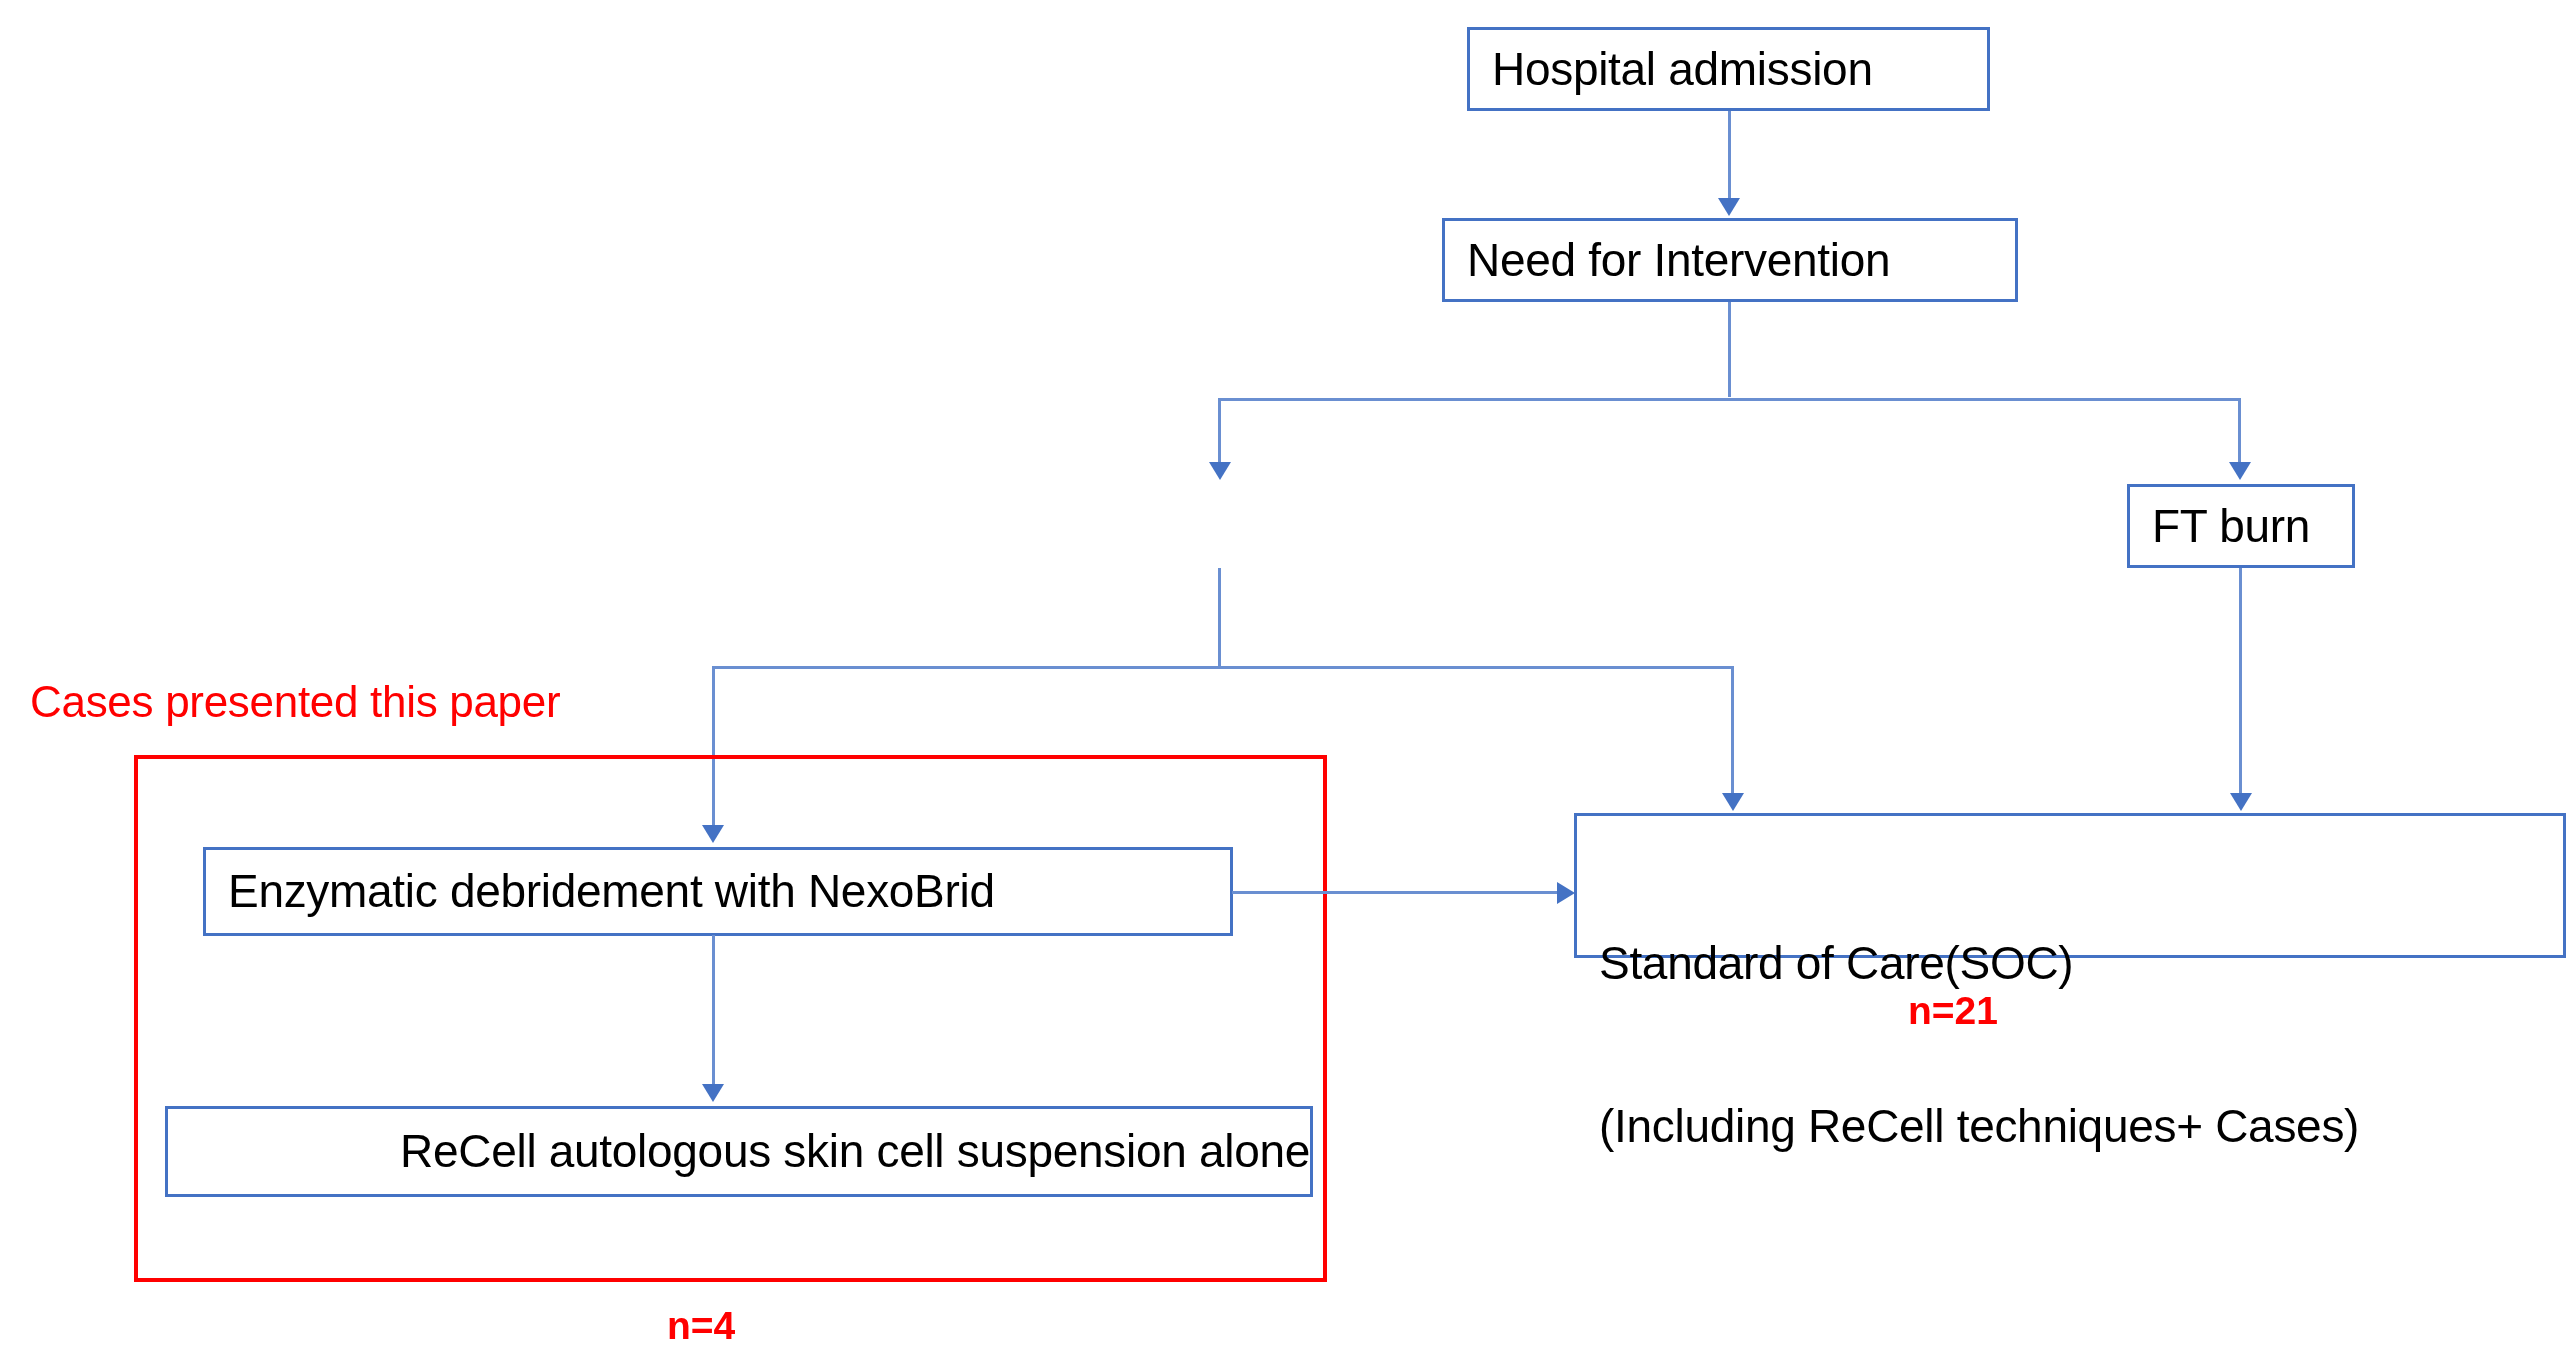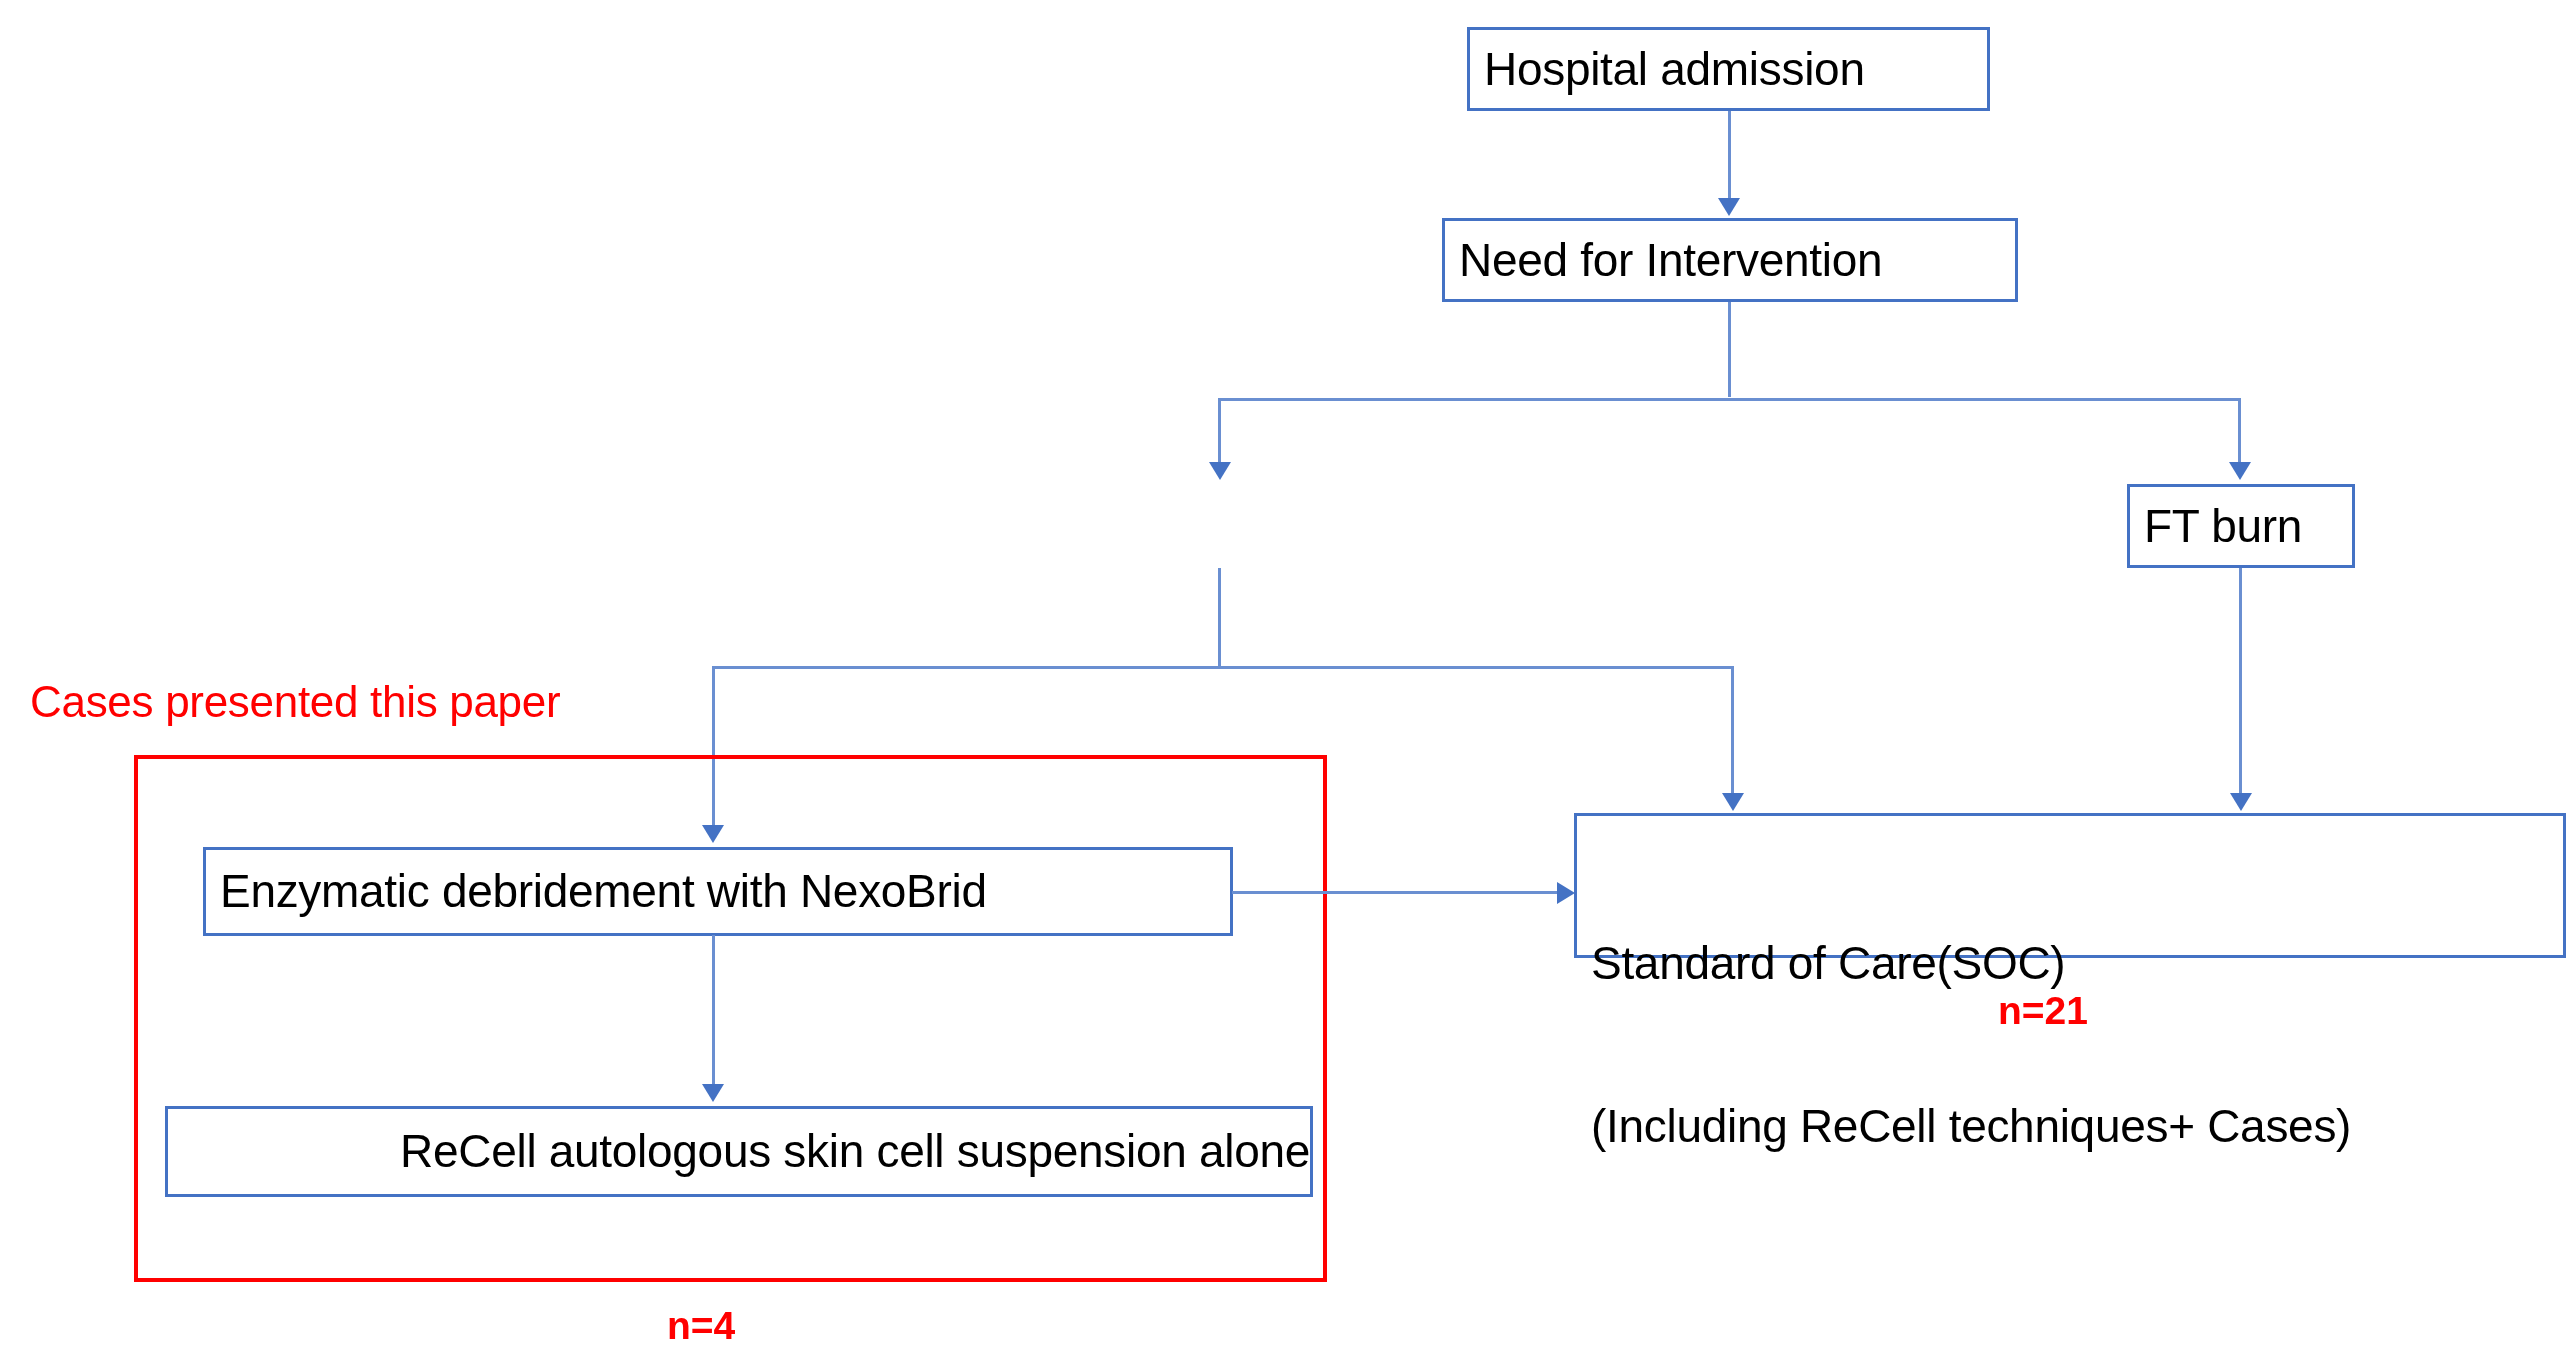--- a/index.html
+++ b/index.html
@@ -24,7 +24,7 @@
     background: #ffffff;
     display: flex;
     align-items: center;
-    padding-left: 14px;
+    padding-left: 22px;
     color: #000000;
     font-size: 46px;
     line-height: 1.18;

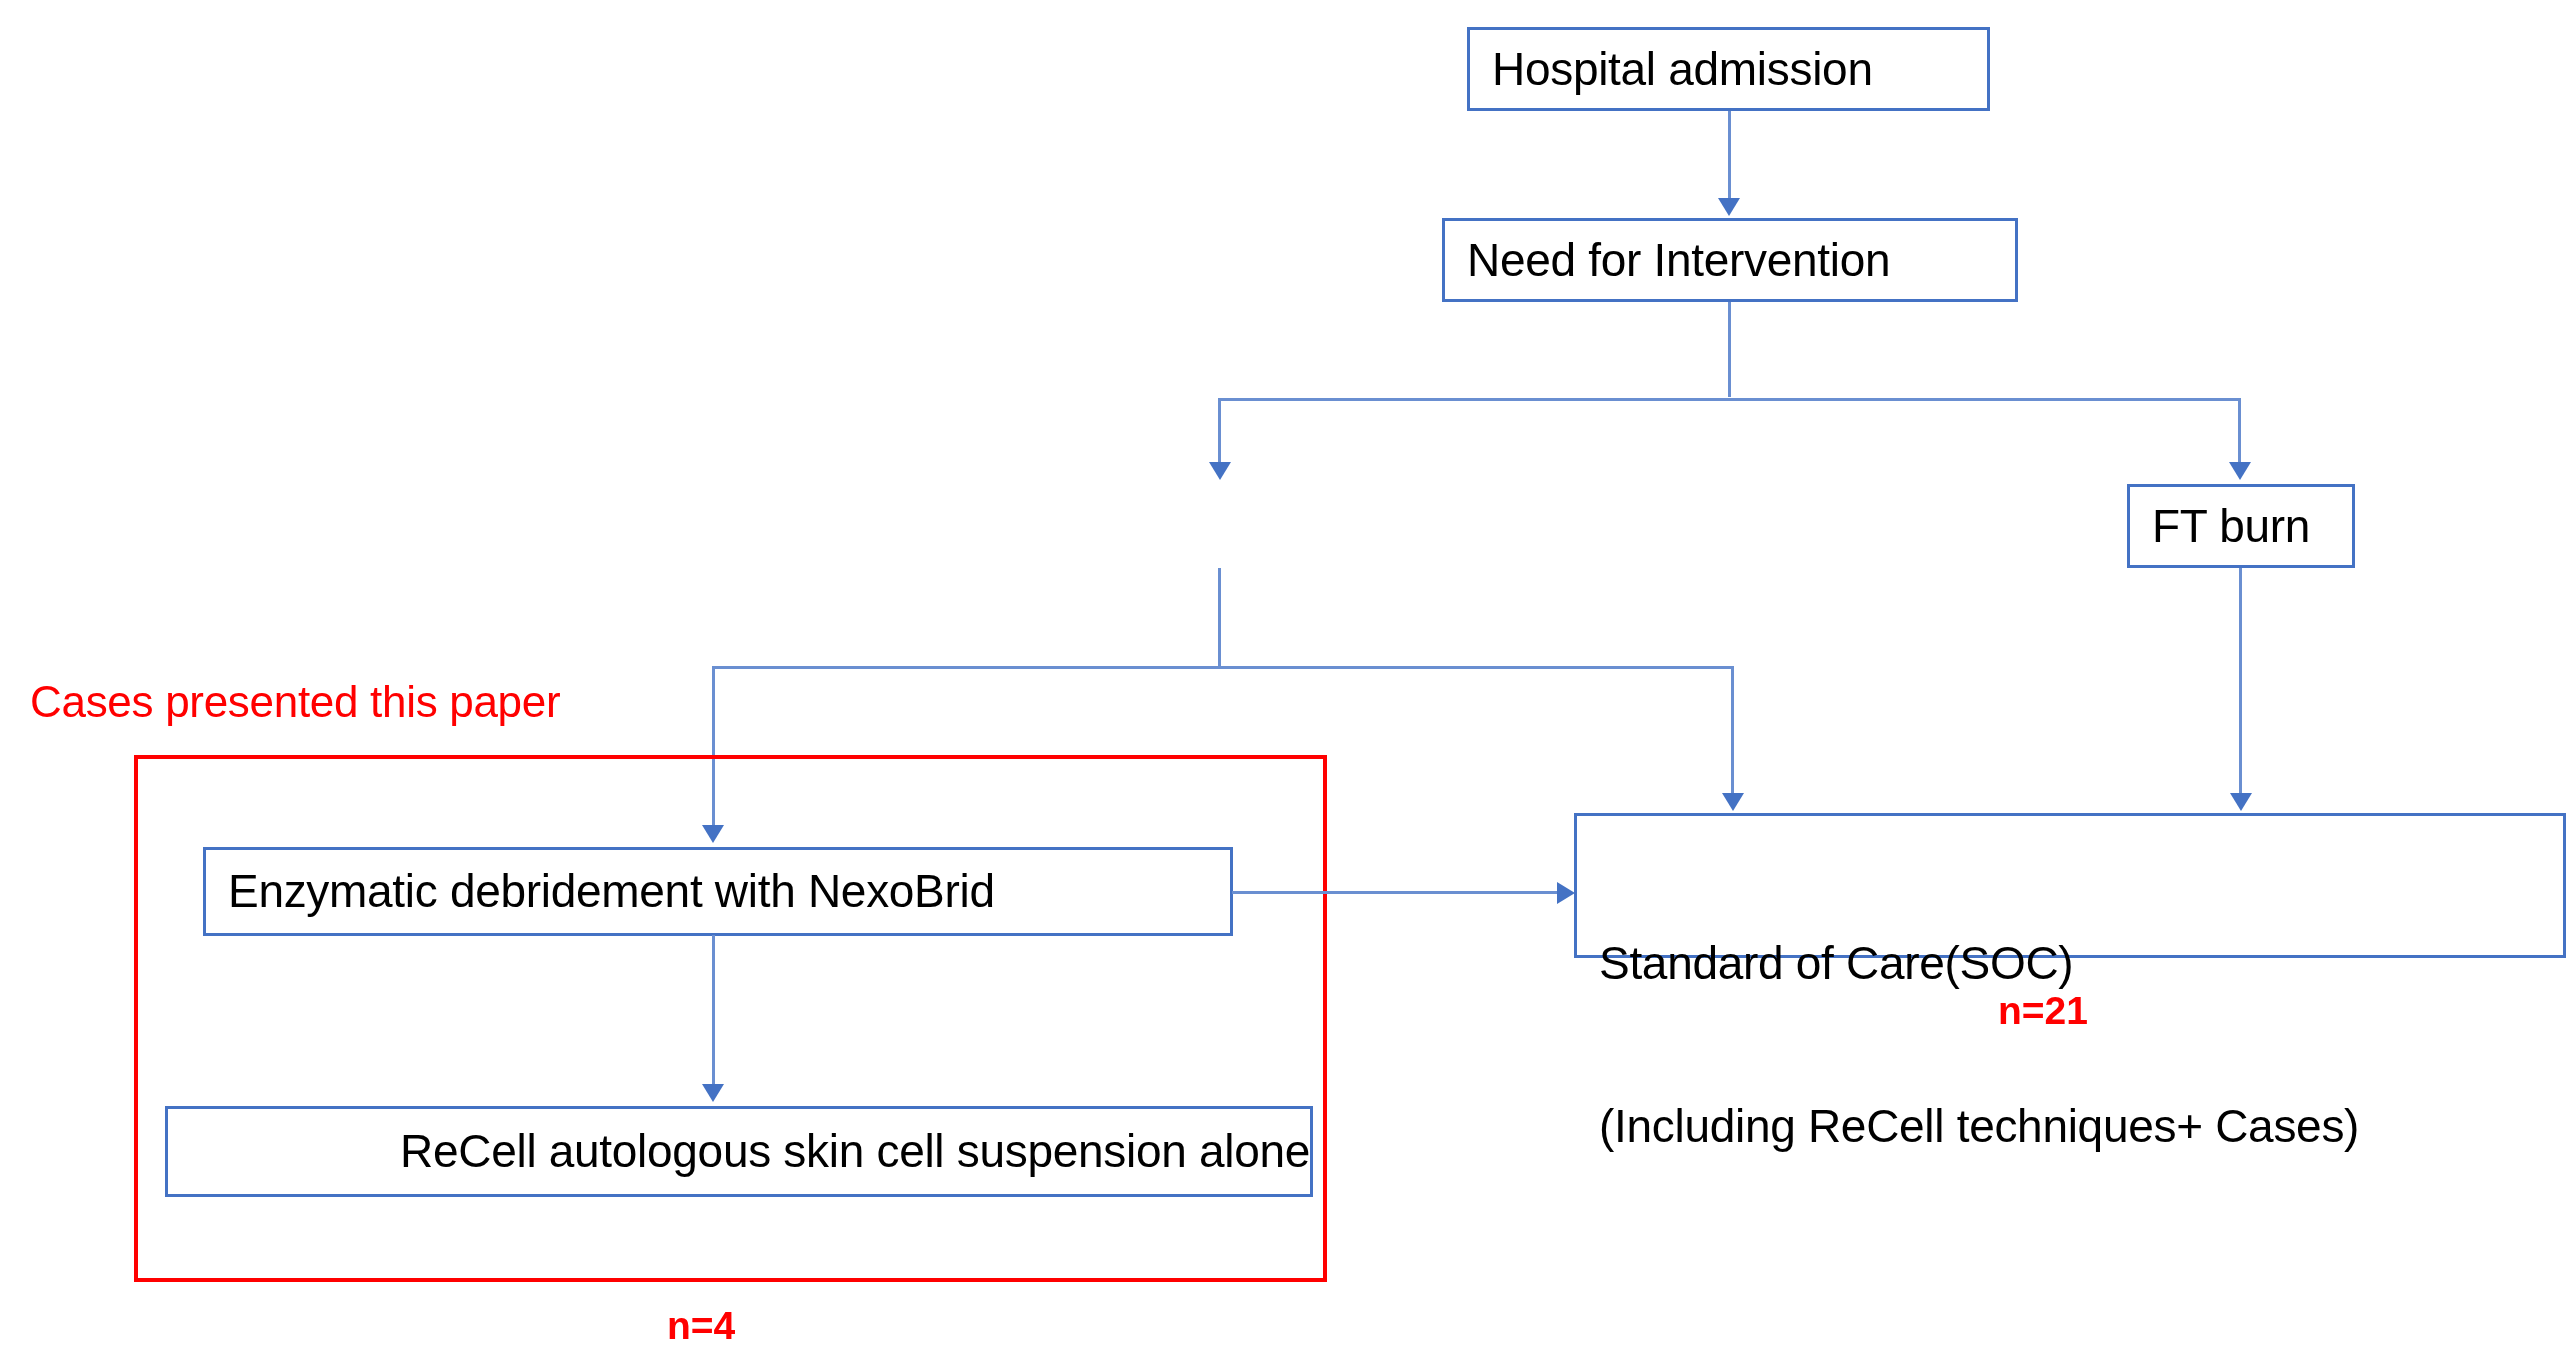--- a/index.html
+++ b/index.html
@@ -149,7 +149,7 @@
     <span class="line">(Including ReCell techniques+ Cases)</span>
   </div>
 
-  <div class="red-count" style="left:1998px; top:989px;text-align:center;">n=21</div>
+  <div class="red-count" style="left:1908px; top:989px;text-align:center;">n=21</div>
 
   <div class="red-count" style="left:667px; top:1304px;">n=4</div>
 

